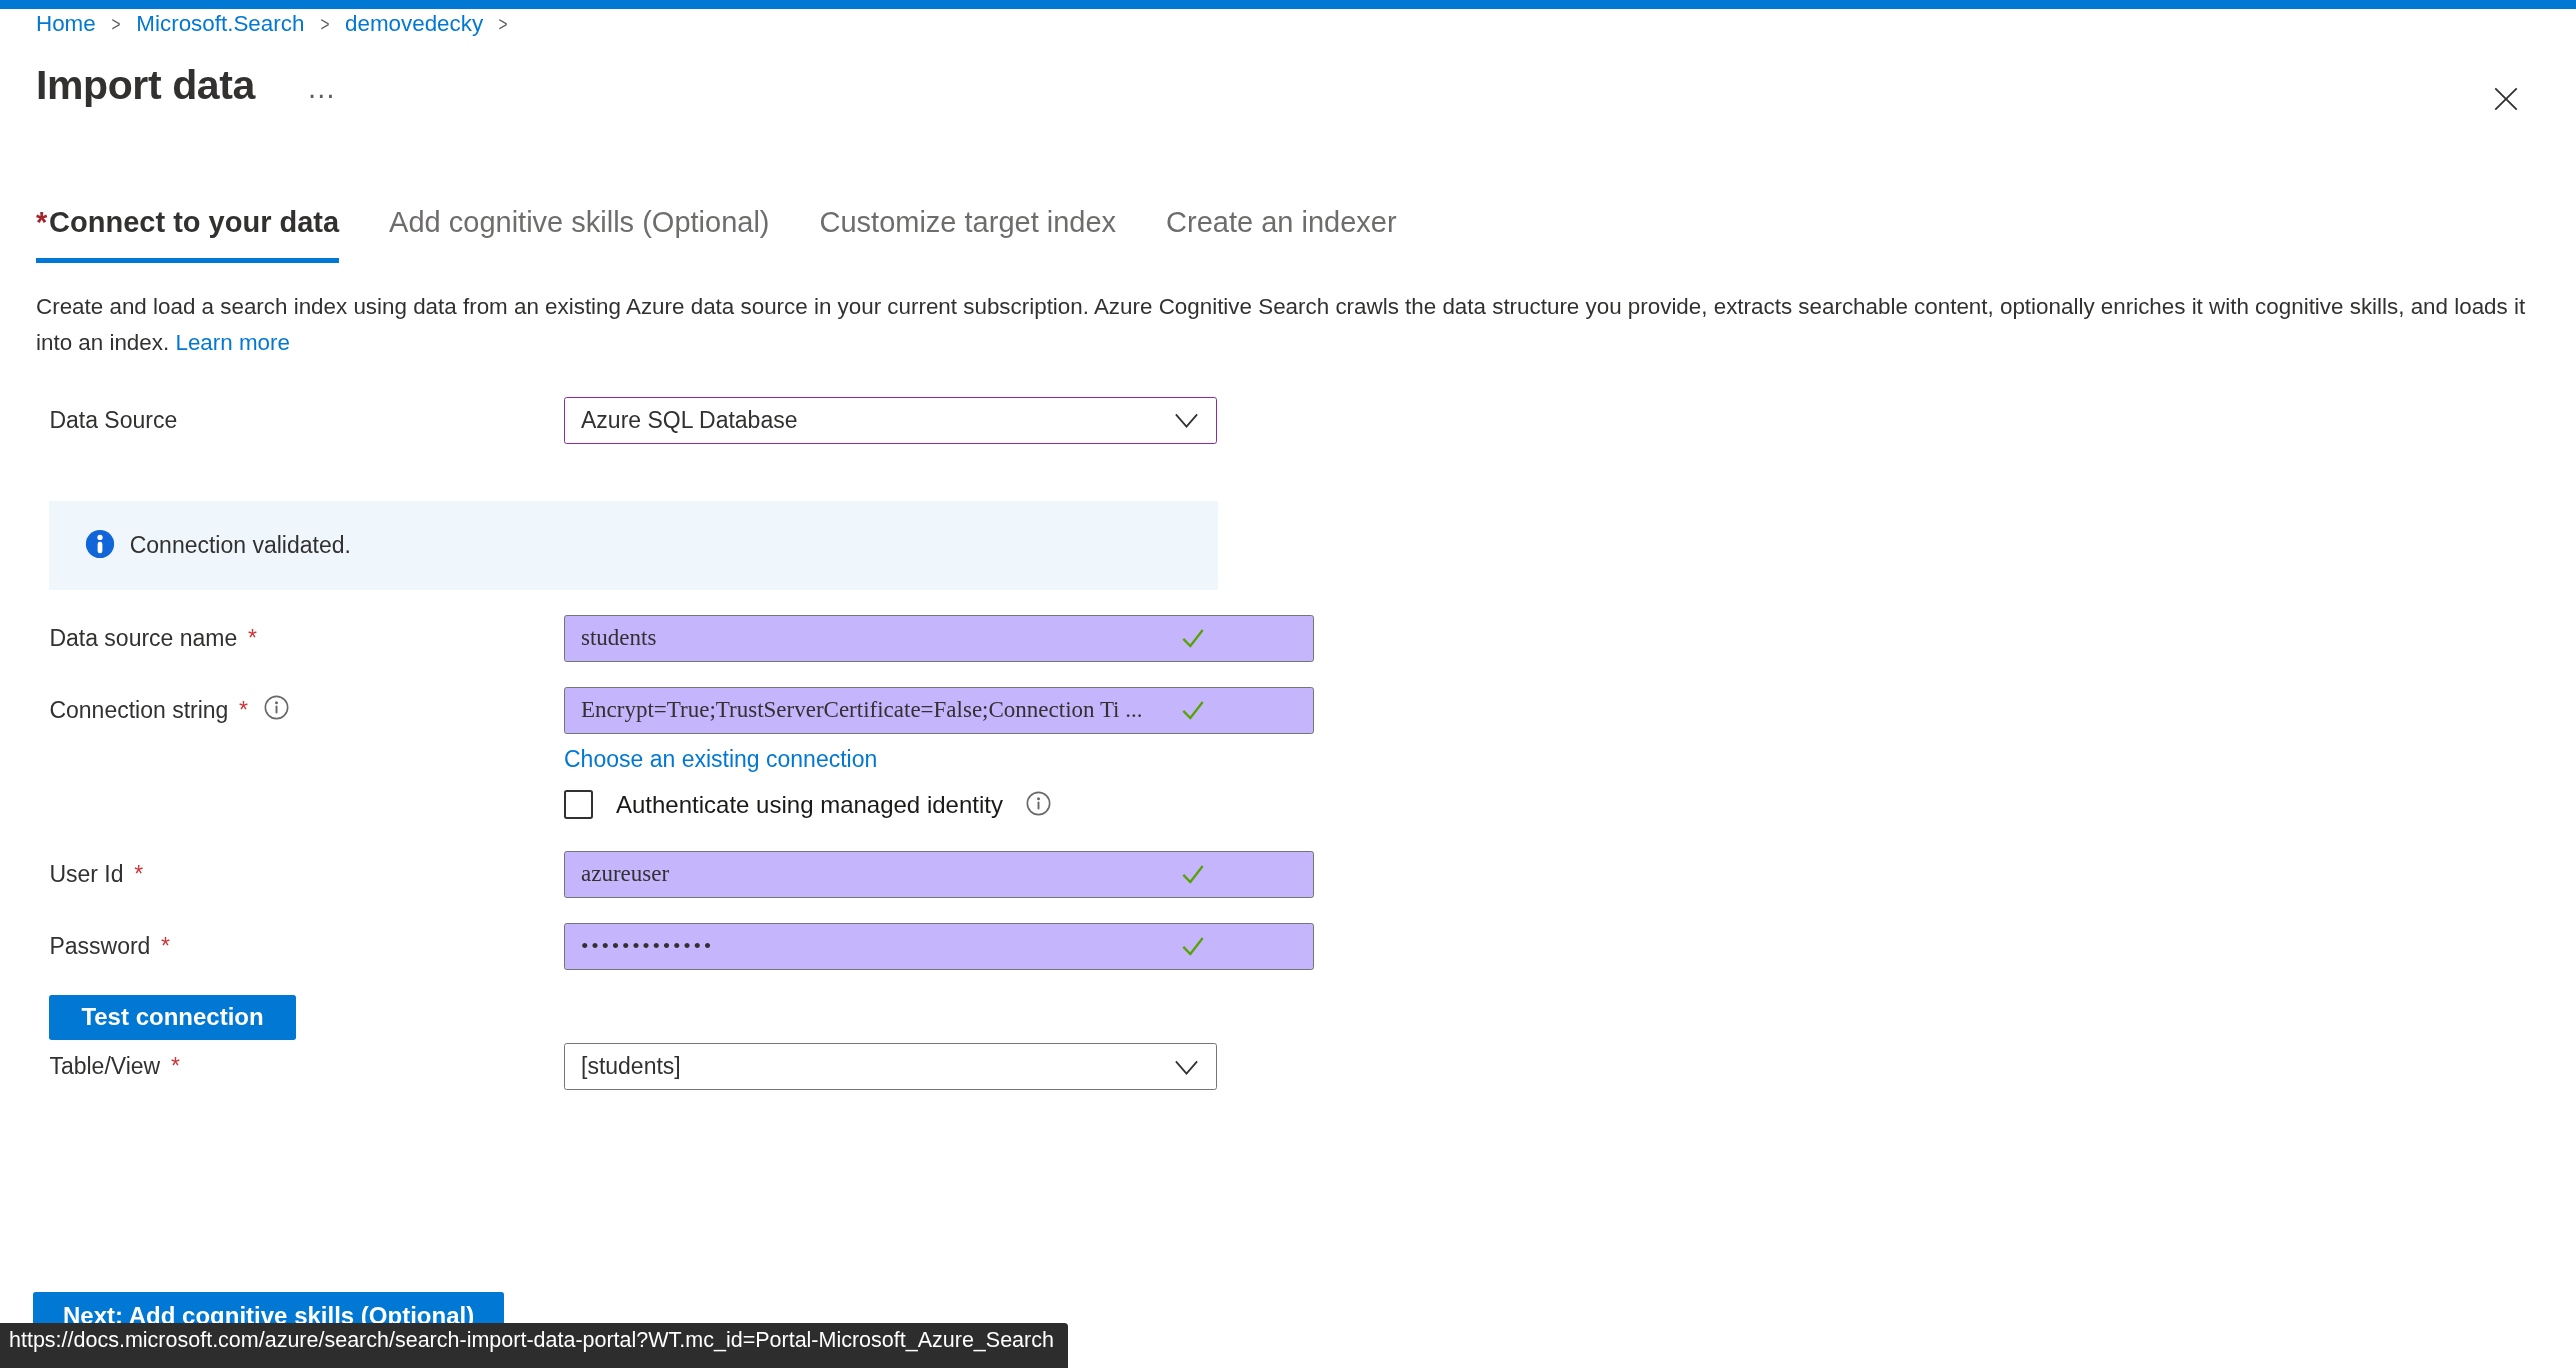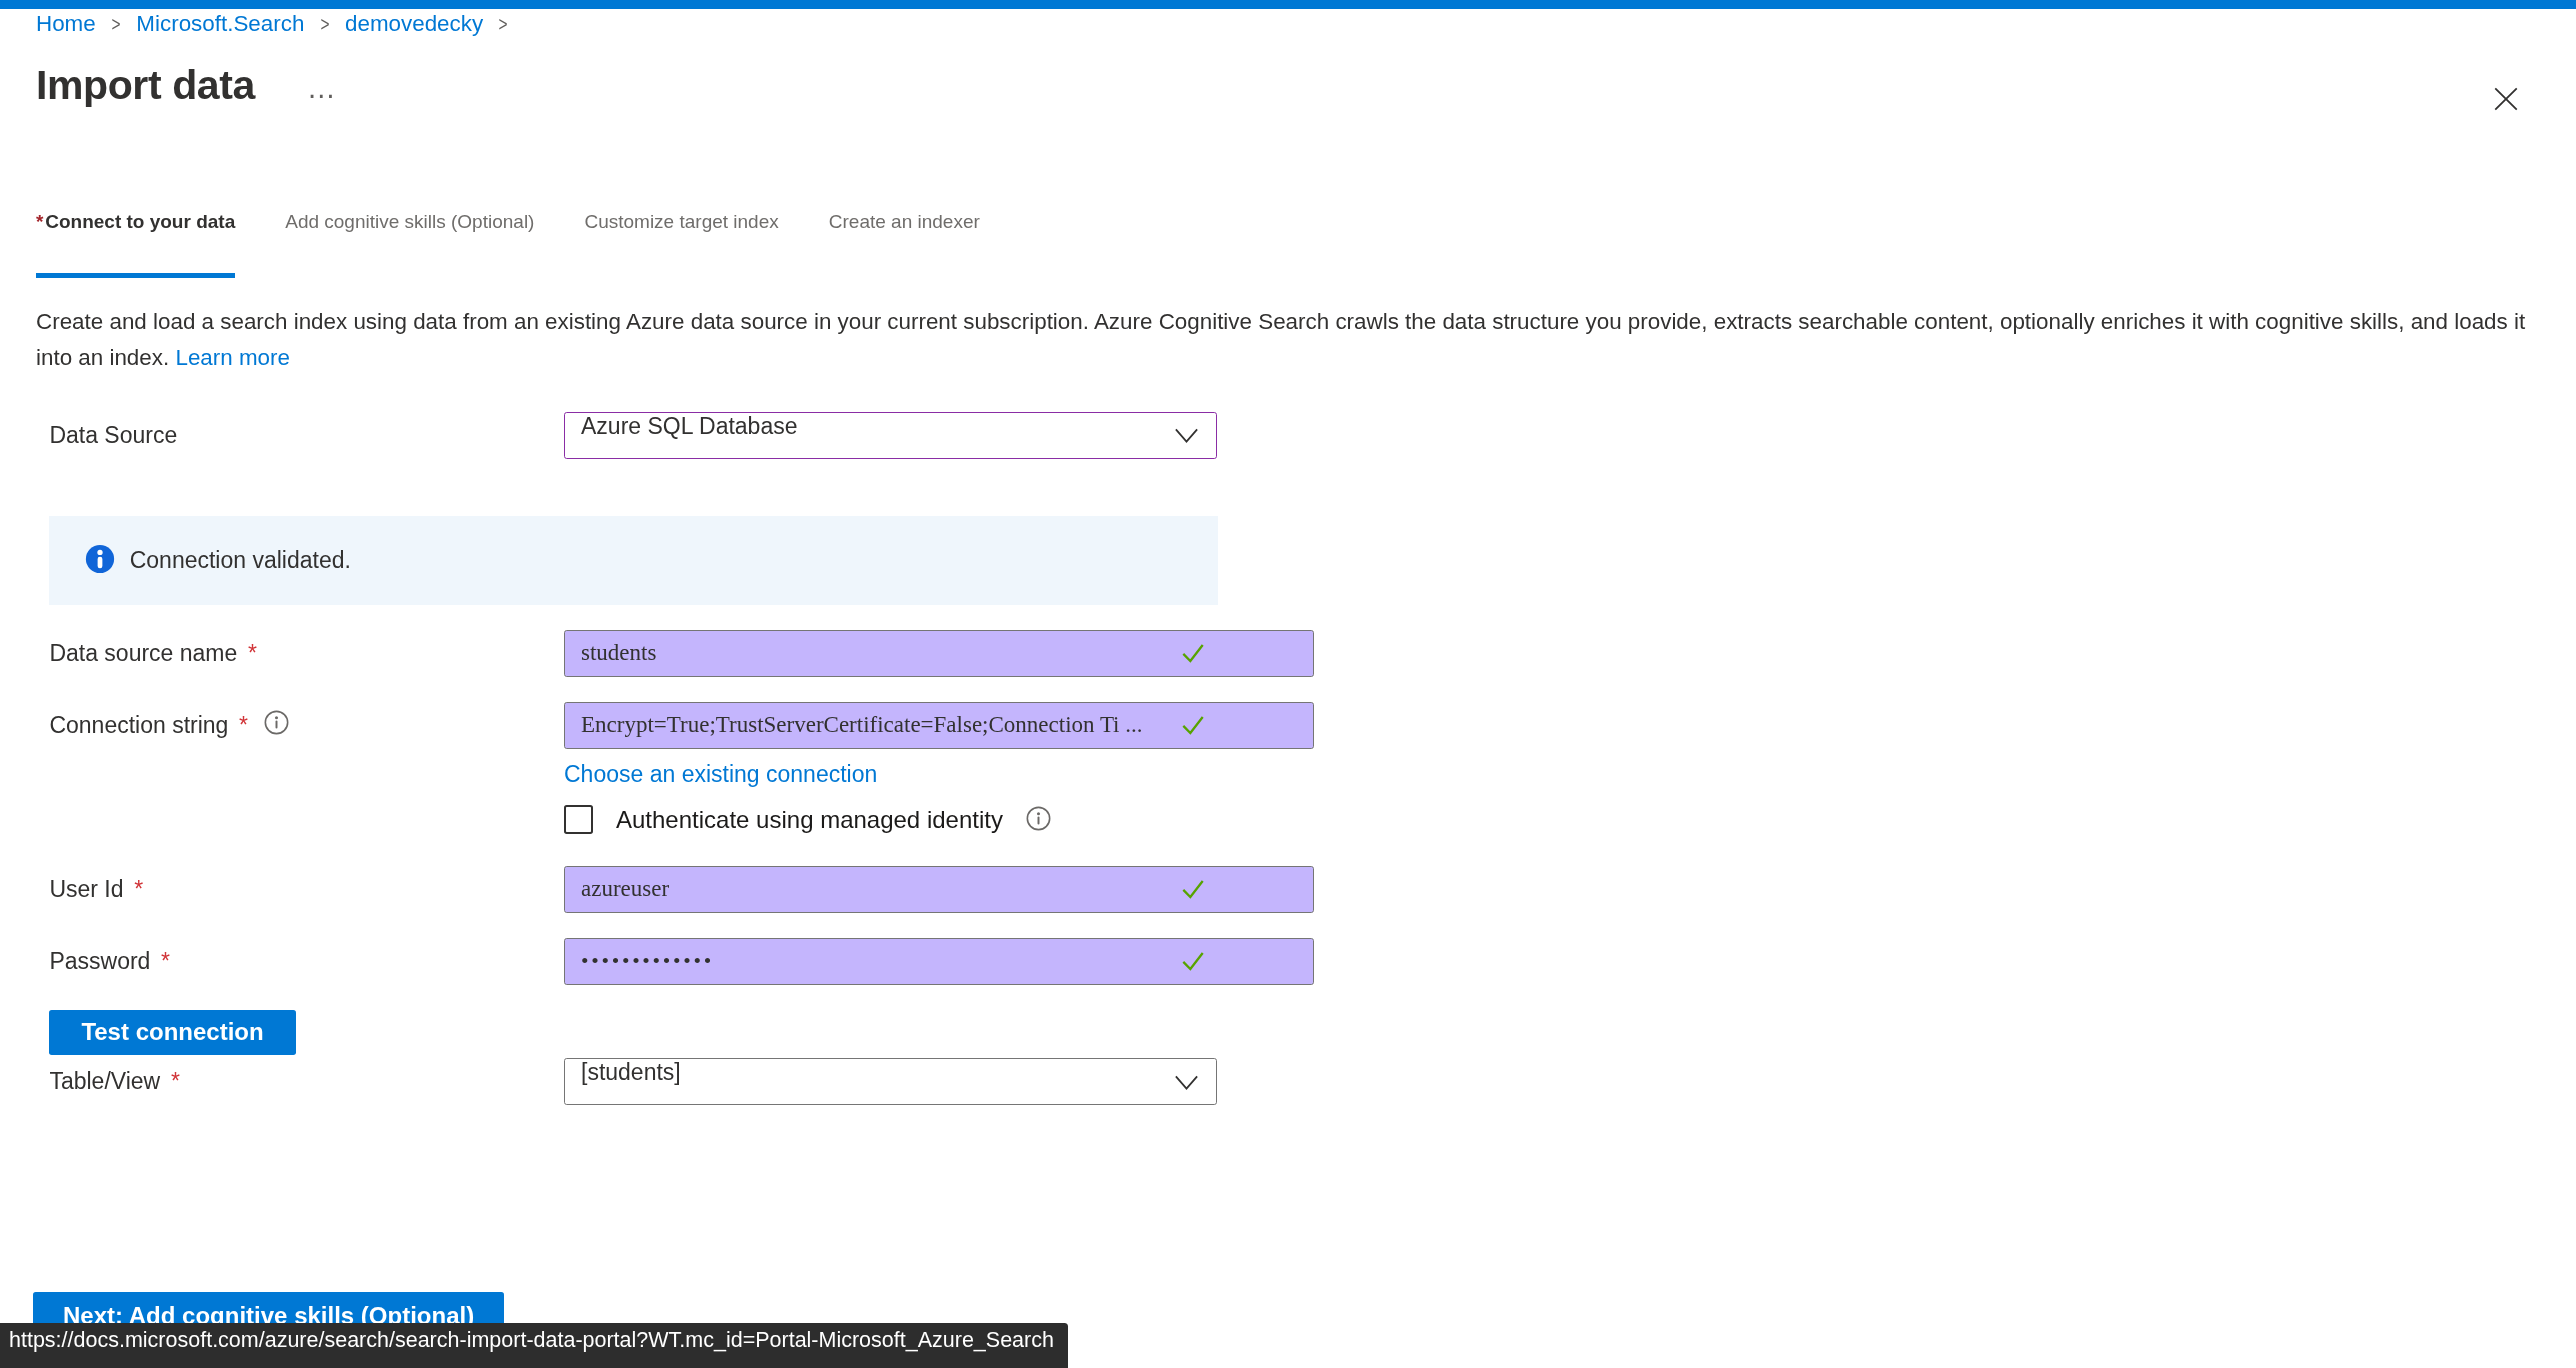--- a/index.html
+++ b/index.html
@@ -21,7 +21,7 @@
 
   
   .tabs { margin-top:97px; display:flex; gap:50px; }
-  .tab { font-size:19px; line-height:30px; color:#6f6d6b; padding-bottom:36px; border-bottom:5.4px solid transparent; cursor:pointer; white-space:nowrap; }
+  .tab { font-size:29px; line-height:30px; color:#6f6d6b; padding-bottom:21px; border-bottom:5.4px solid transparent; cursor:pointer; white-space:nowrap; }
   .tab.active { color:#323130; font-weight:700; border-bottom-color:#0078d4; }
   .tab .ast { color:#a4262c; font-weight:700; margin-right:1.8px; }
 

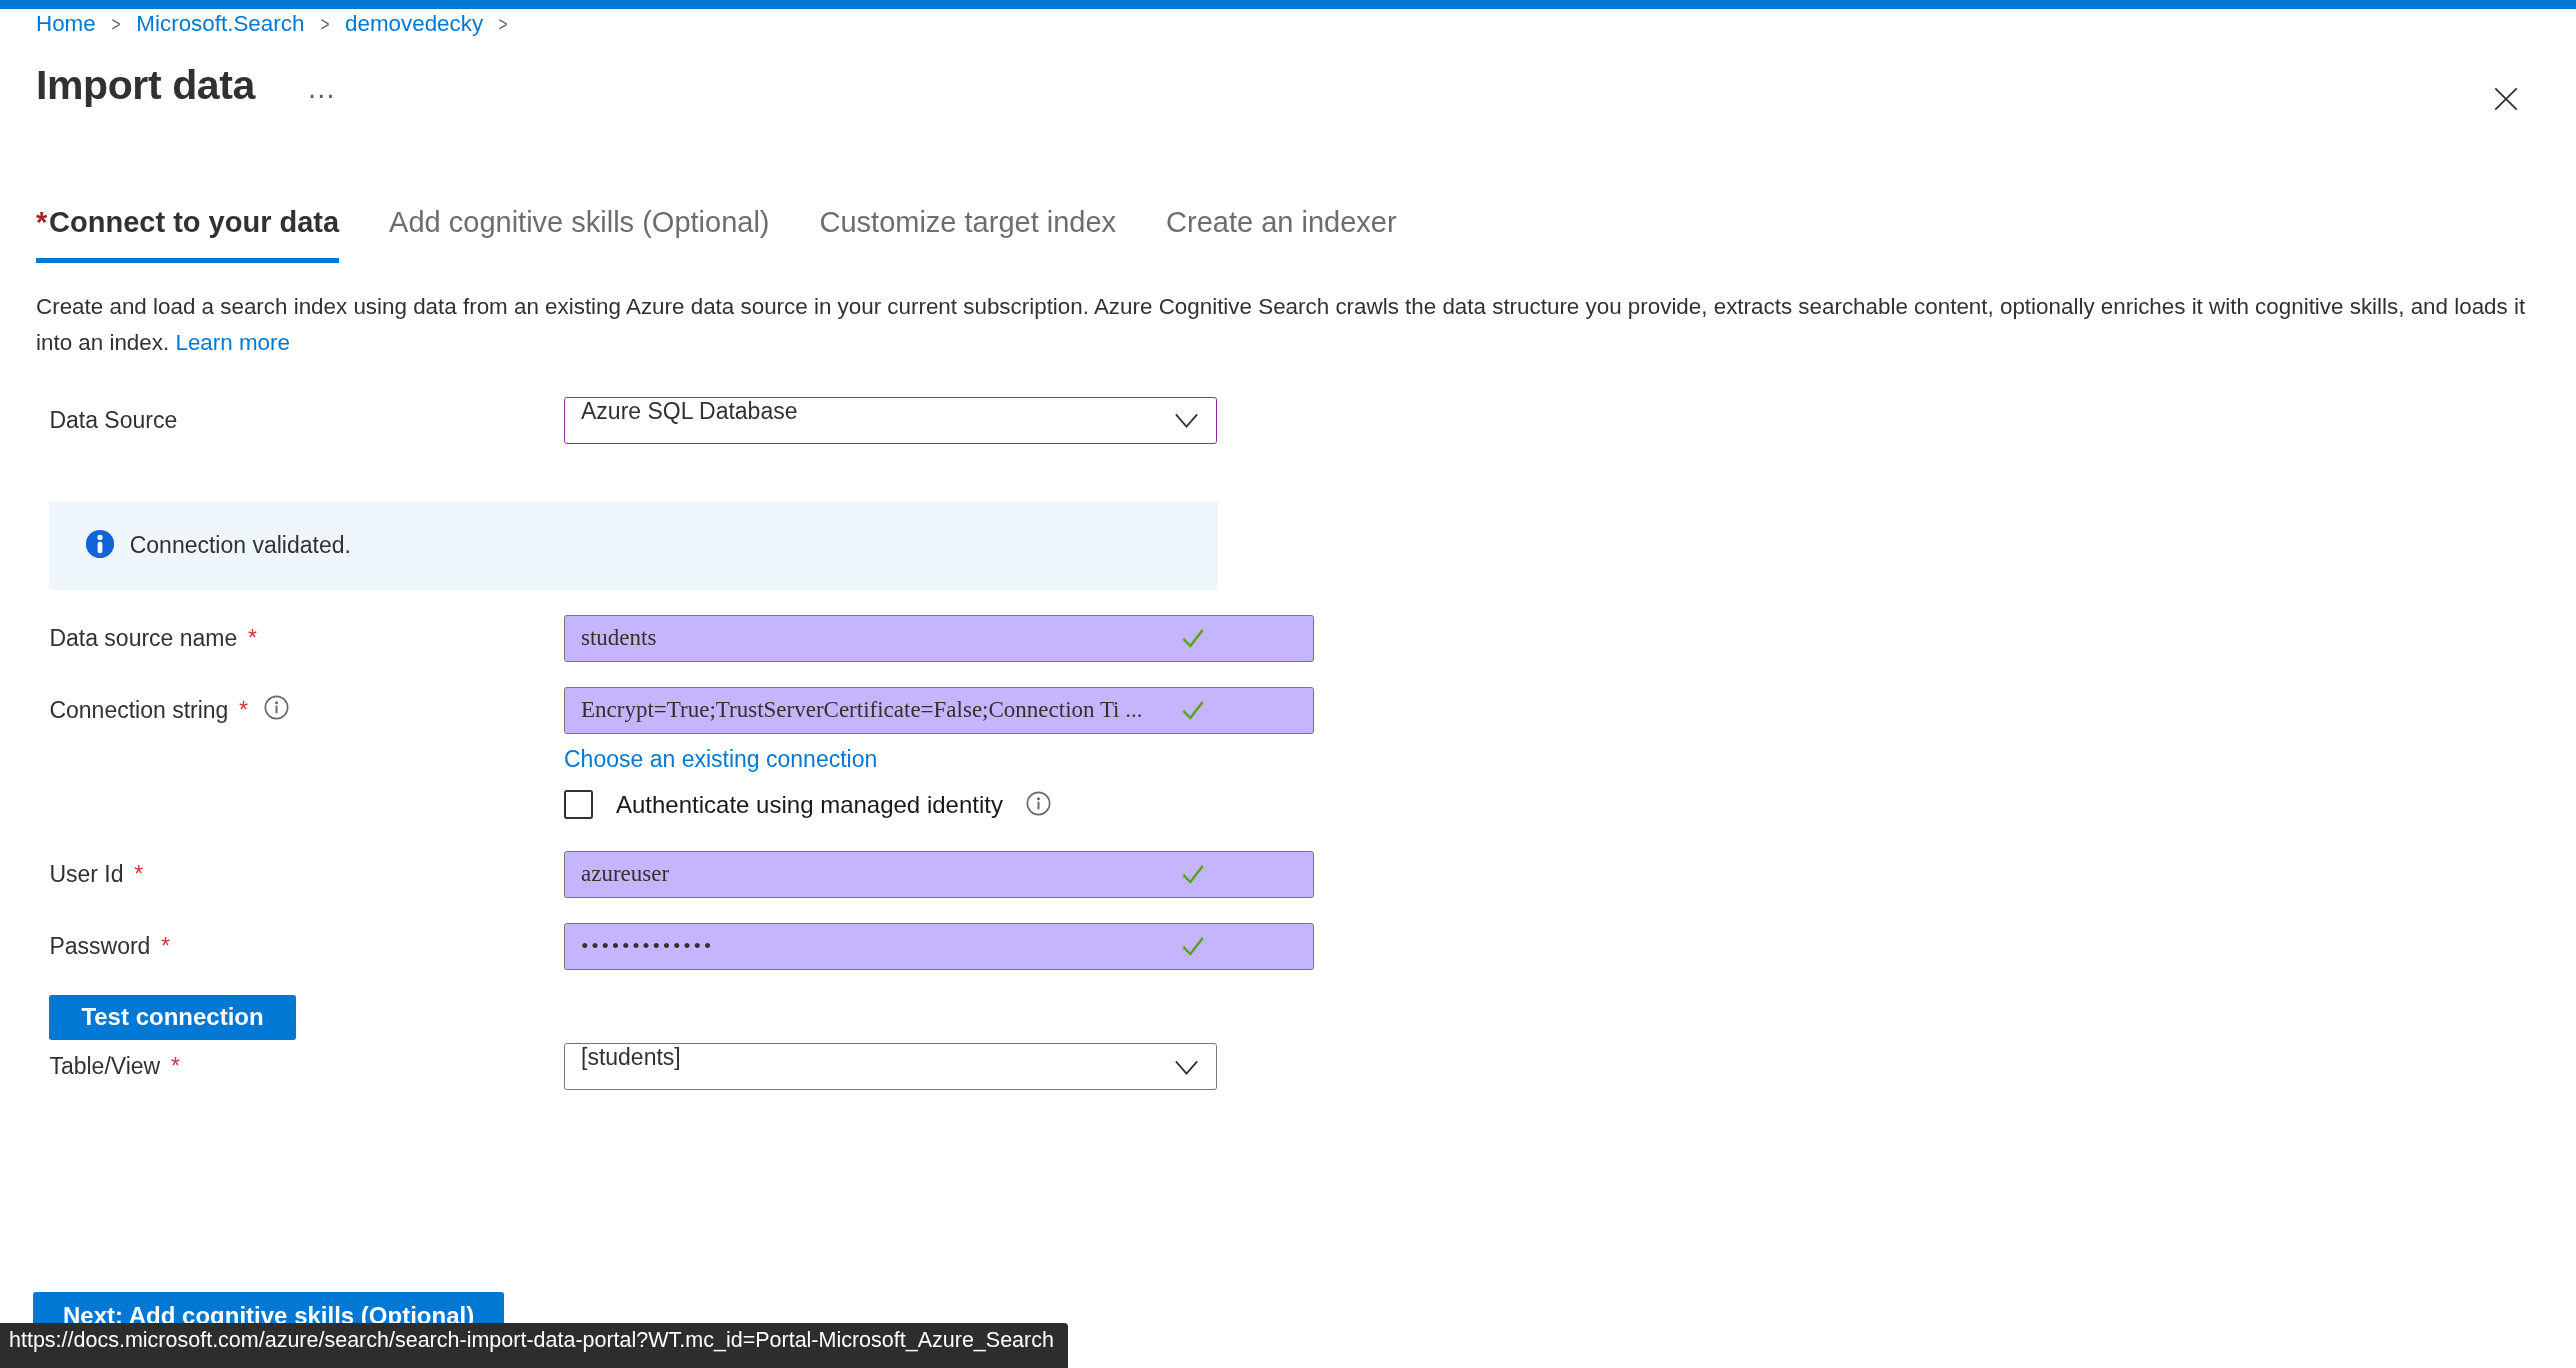--- a/index.html
+++ b/index.html
@@ -37,7 +37,7 @@
   .field { position:relative; width:653px; }
   .field input { width:750px; height:47px; border:1.8px solid #757575; border-radius:2.7px; font-size:23px; font-family:Liberation Serif, serif; color:#323130; padding:0 63px 0 16px; outline:none; background:#c4b5fd; }
   .check-ic { position:absolute; right:9px; top:8px; }
-  .selectbox { width:653px; height:47px; border:1.8px solid #757575; border-radius:2.7px; display:flex; align-items:flex-start; padding:0 54px 0 16px; font-size:23px; cursor:pointer; background:#fff; position:relative; }
+  .selectbox { width:653px; height:47px; border:1.8px solid #757575; border-radius:2.7px; display:flex; align-items:center; padding:0 54px 0 16px; font-size:23px; cursor:pointer; background:#fff; position:relative; }
   .selectbox.purple { border-color:#8a2da5; }
   .selectbox .chev { position:absolute; right:16px; top:11.6px; }
 

